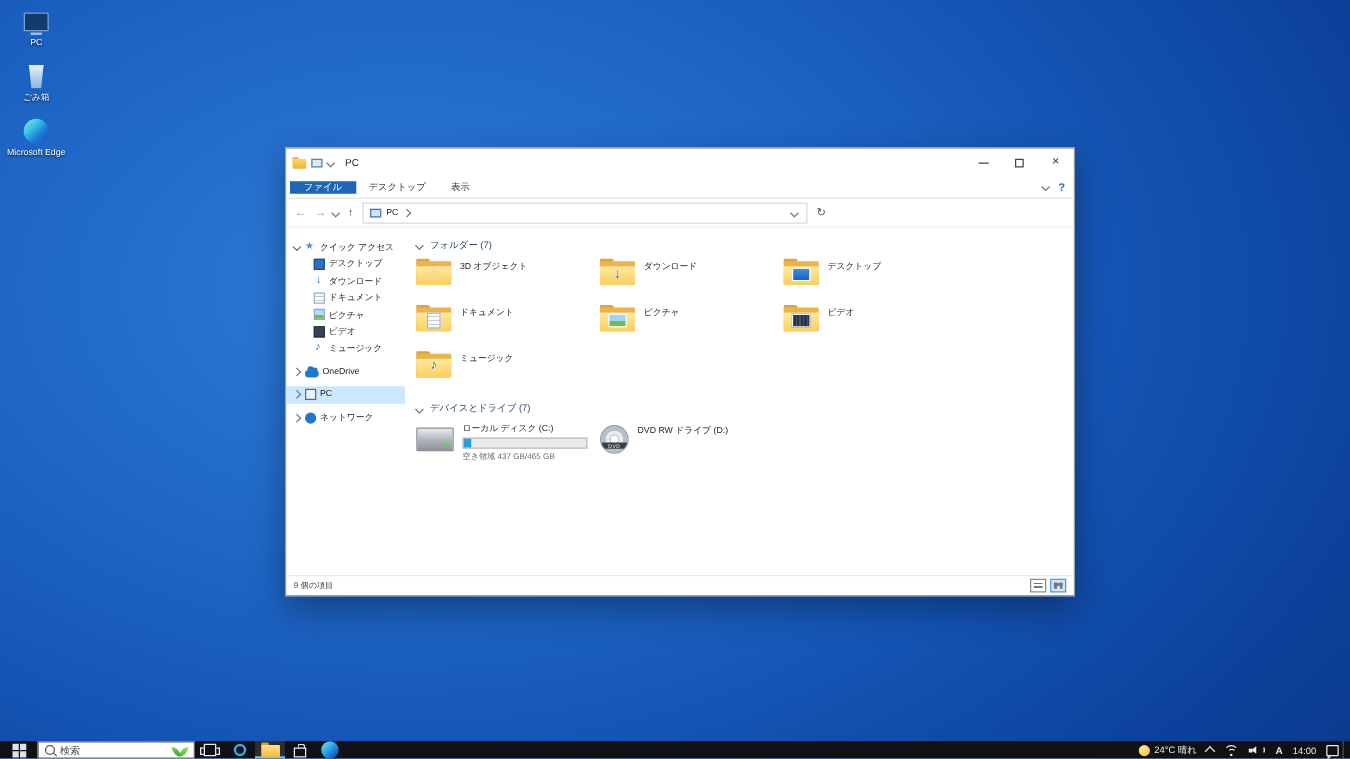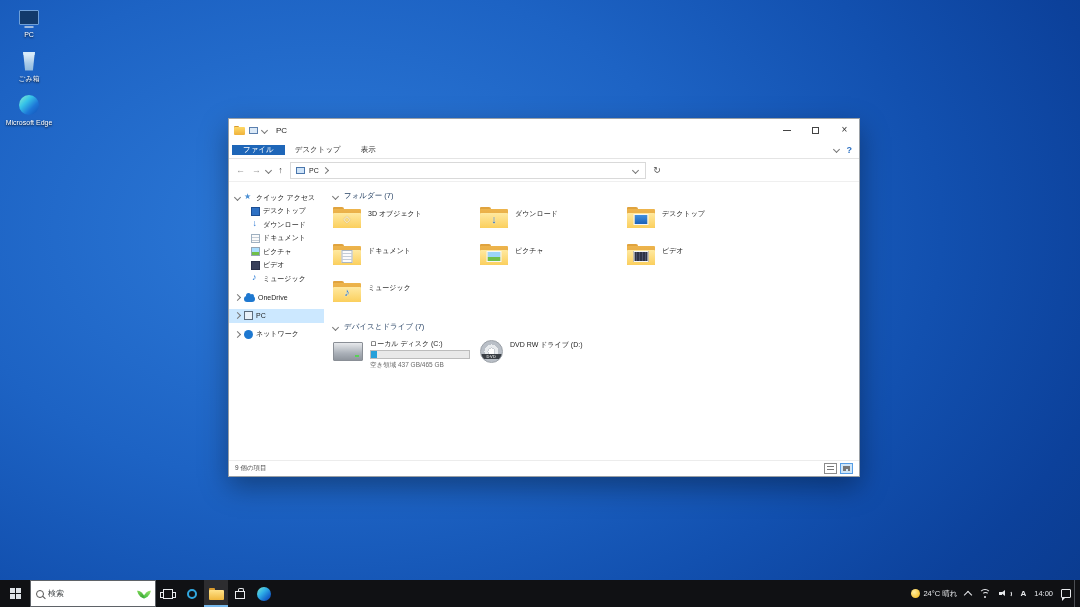--- a/index.html
+++ b/index.html
@@ -108,7 +108,7 @@
   .vt.thumb::after{content:"";position:absolute;inset:2px;
     background-image:repeating-linear-gradient(90deg,#777 0 3px,transparent 3px 5px),repeating-linear-gradient(#777 0 3px,transparent 3px 5px)}
   
-  .taskbar{position:absolute;left:0;right:0;bottom:0;height:27px;background:#101114;display:flex;align-items:stretch;color:#e8eaed}
+  .taskbar{position:absolute;left:0;right:0;bottom:0;height:14px;background:#101114;display:flex;align-items:stretch;color:#e8eaed}
   .tstart{width:30px;display:flex;align-items:center;justify-content:center}
   .wlogo{width:11px;height:11px;display:grid;grid-template-columns:1fr 1fr;grid-template-rows:1fr 1fr;gap:1px}
   .wlogo i{background:#dfe3e8}

